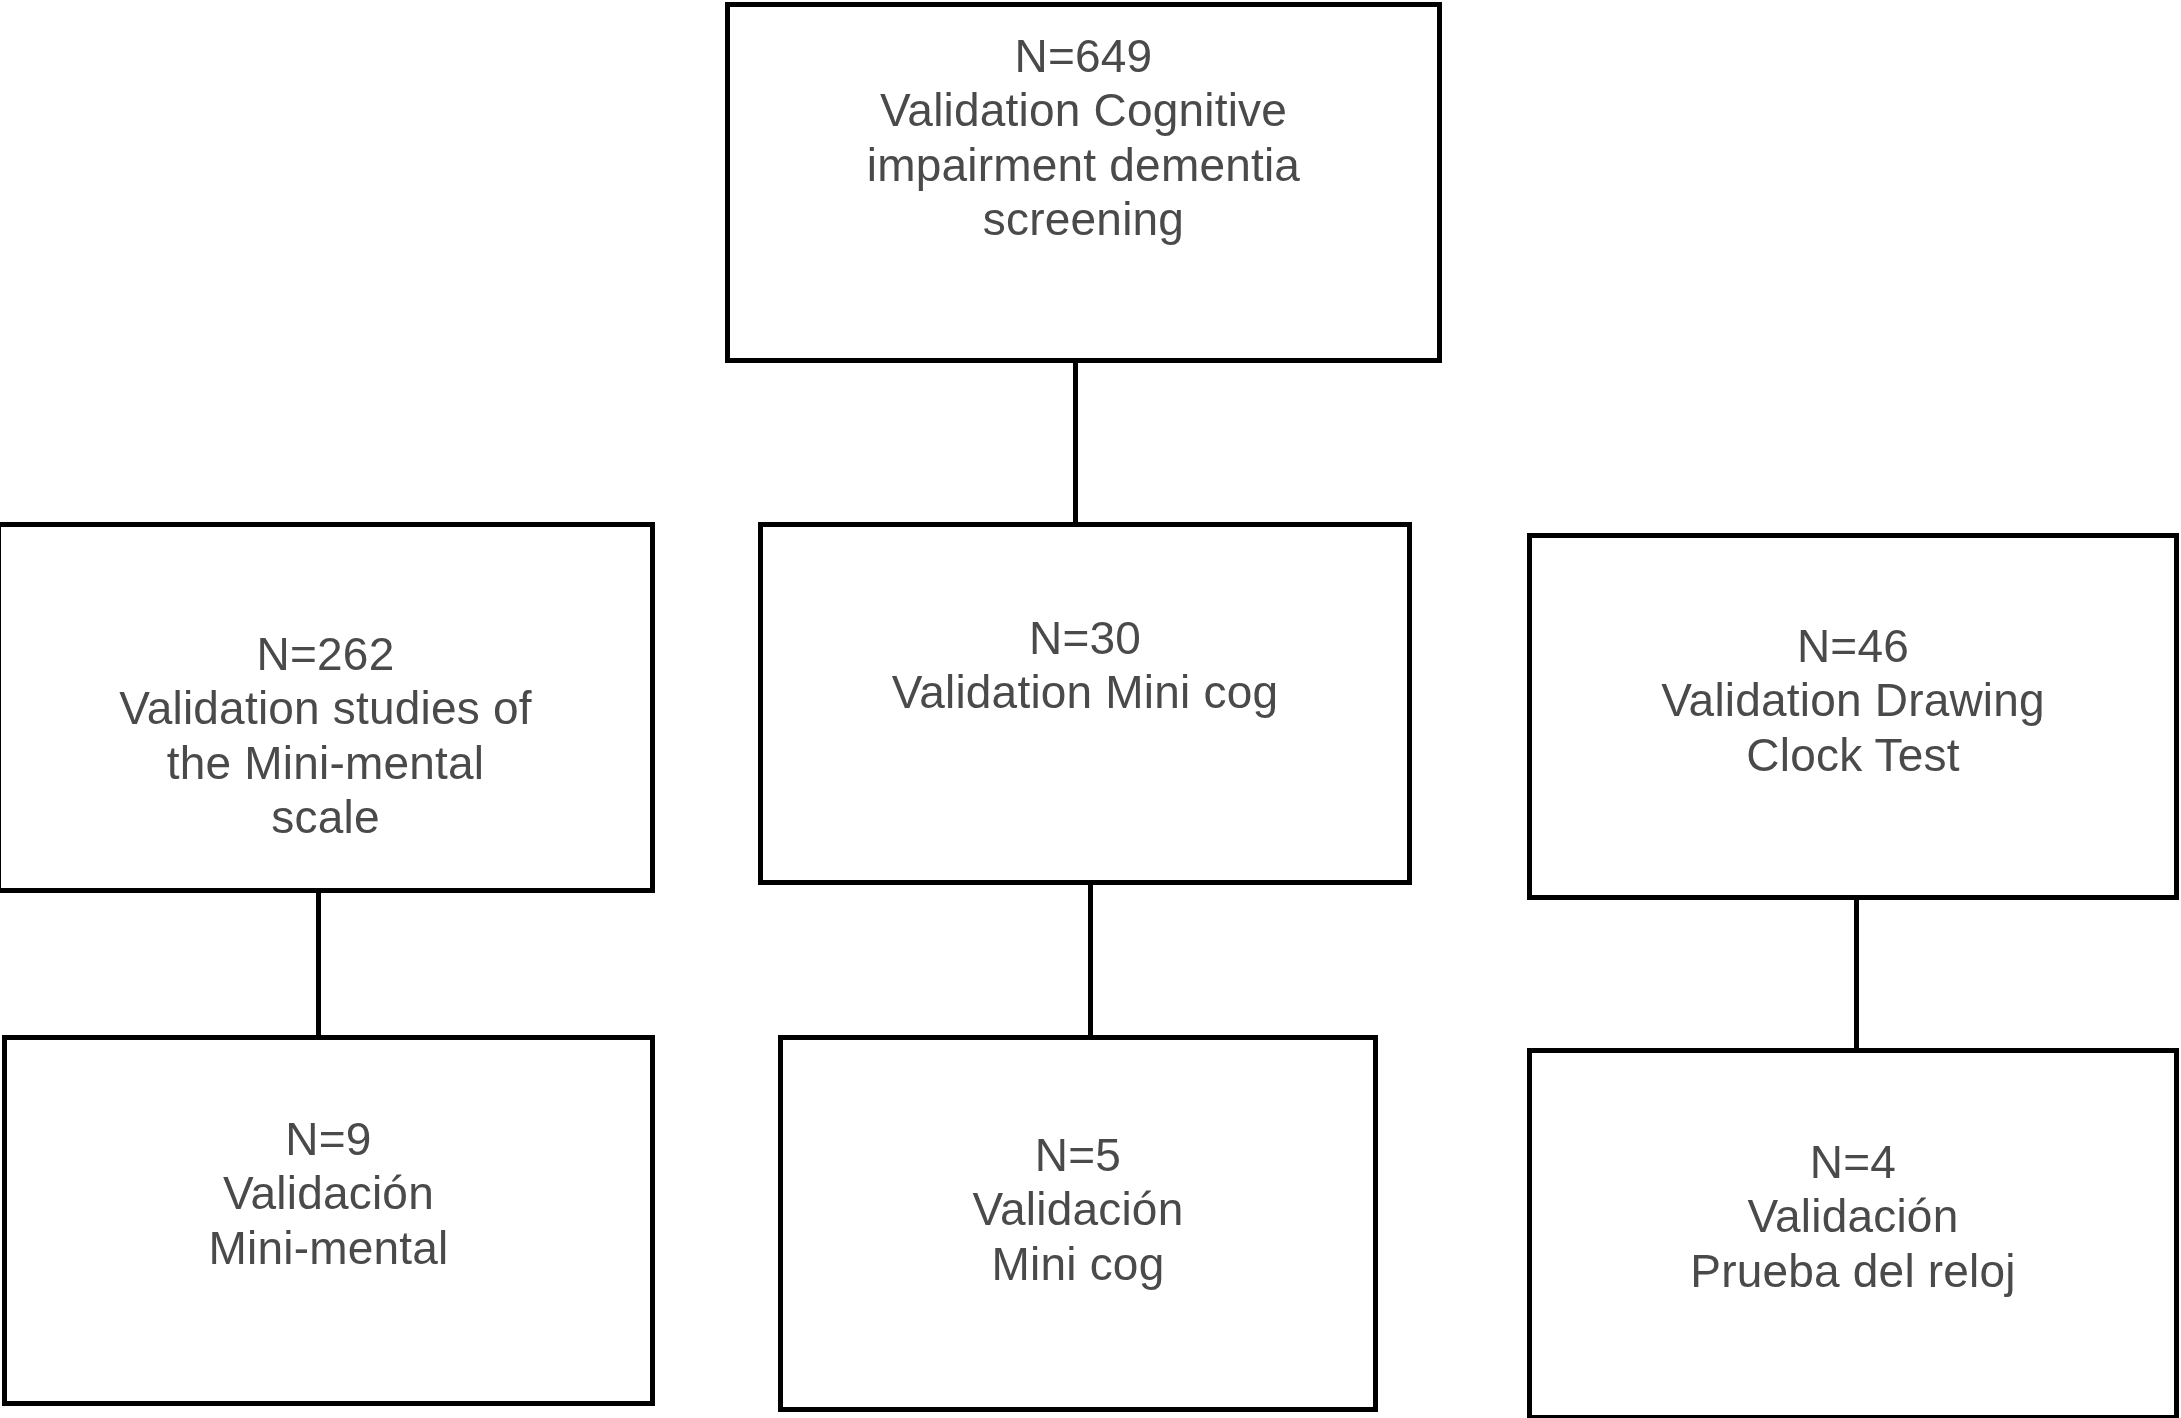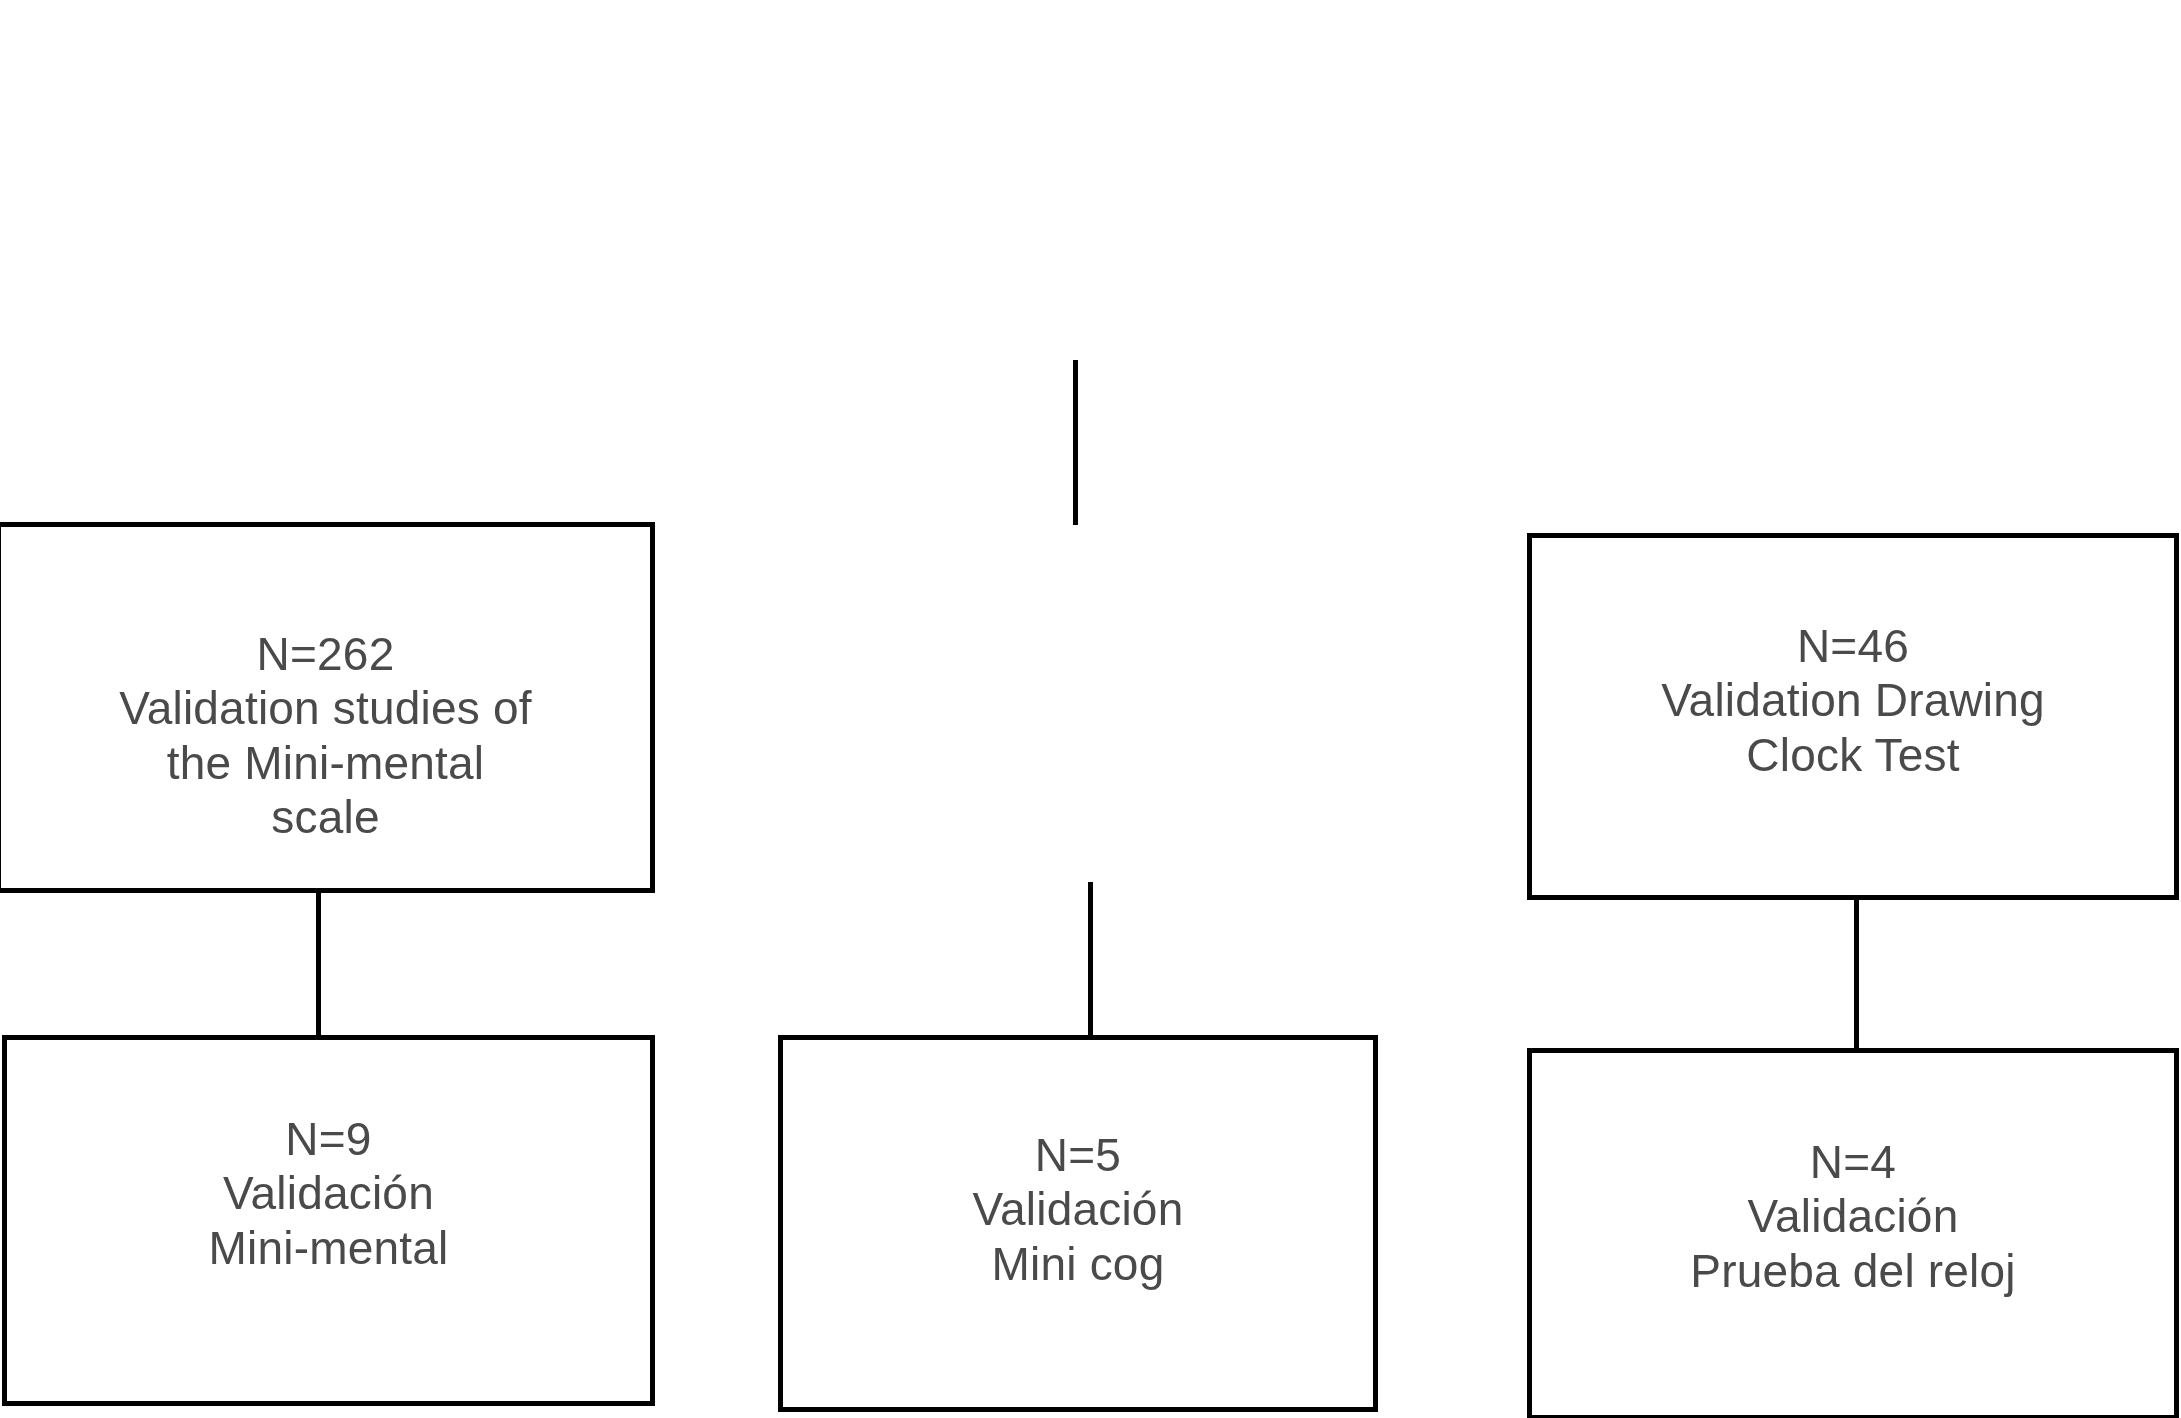--- a/index.html
+++ b/index.html
@@ -72,6 +72,12 @@
 
 <div id="canvas">
 
+  <div class="node" id="node-root">
+    <div class="node-text">N=649
+Validation Cognitive
+impairment dementia
+screening</div>
+  </div>
 
   <div class="connector" id="conn-root-minicog"></div>
 

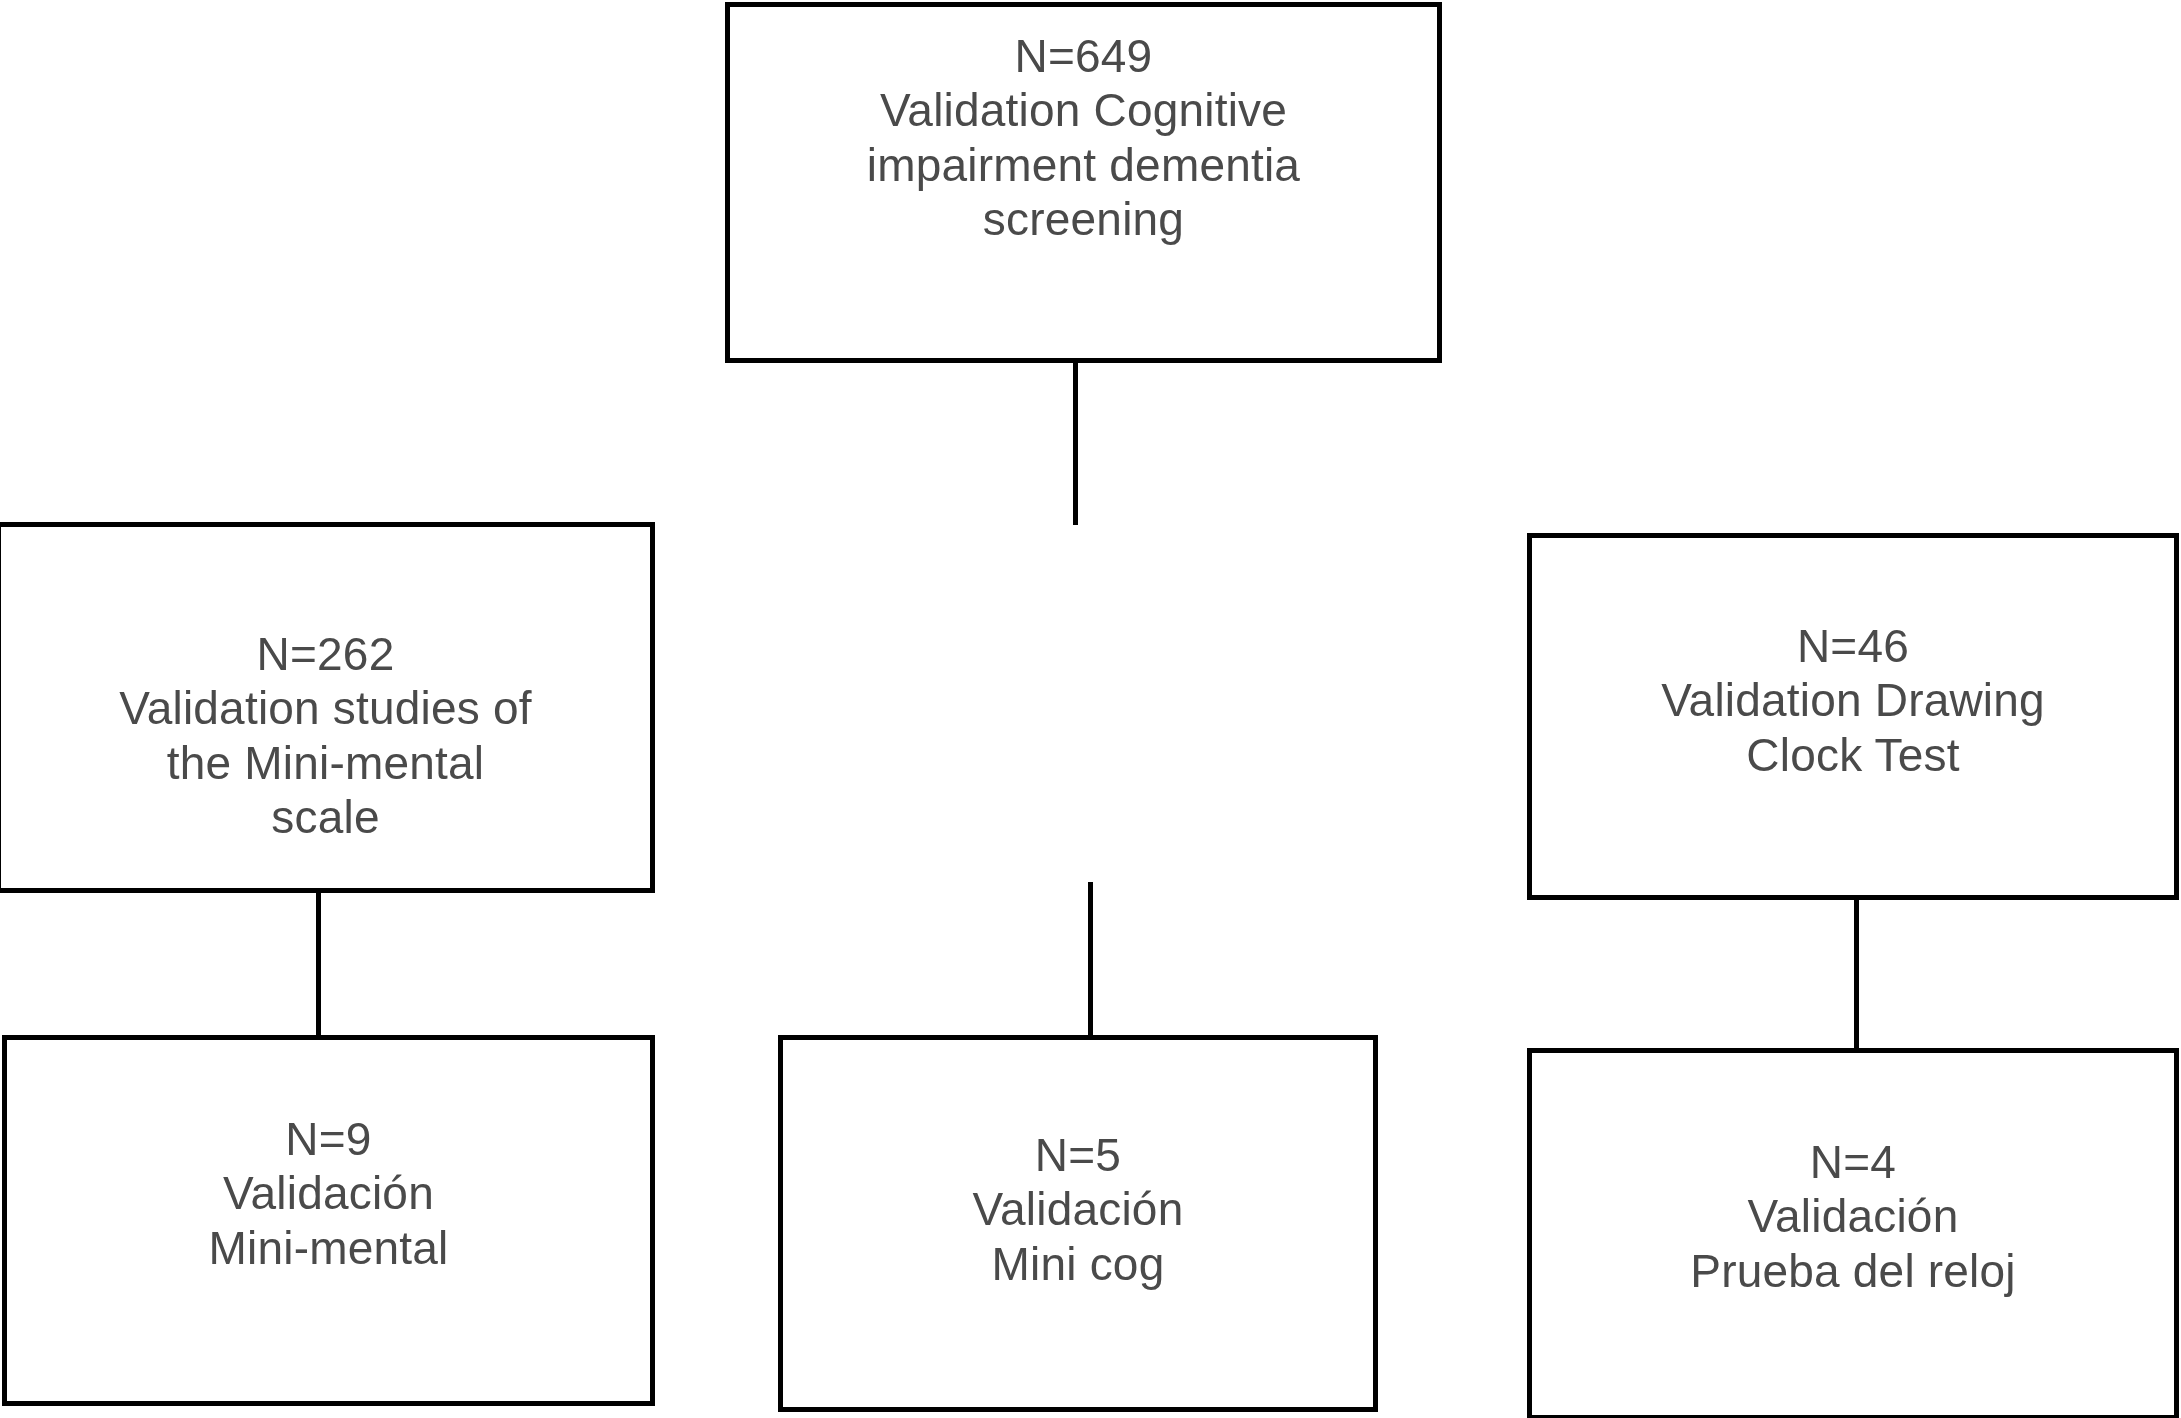--- a/index.html
+++ b/index.html
@@ -88,6 +88,10 @@
 scale</div>
   </div>
 
+  <div class="node" id="node-minicog">
+    <div class="node-text">N=30
+Validation Mini cog</div>
+  </div>
 
   <div class="node" id="node-clock">
     <div class="node-text">N=46

